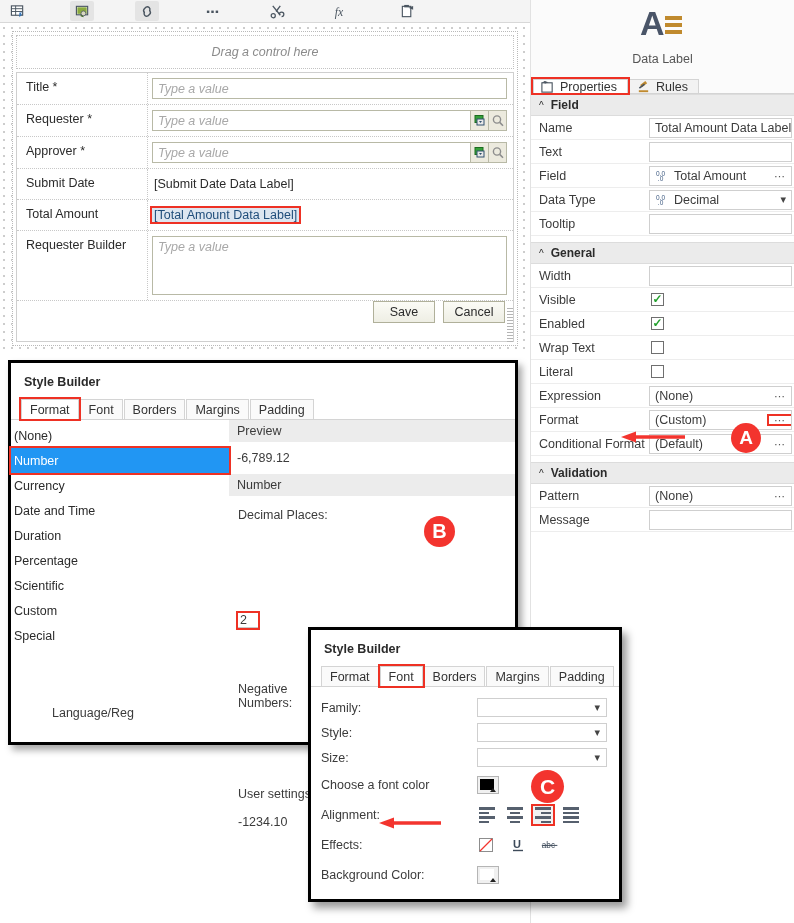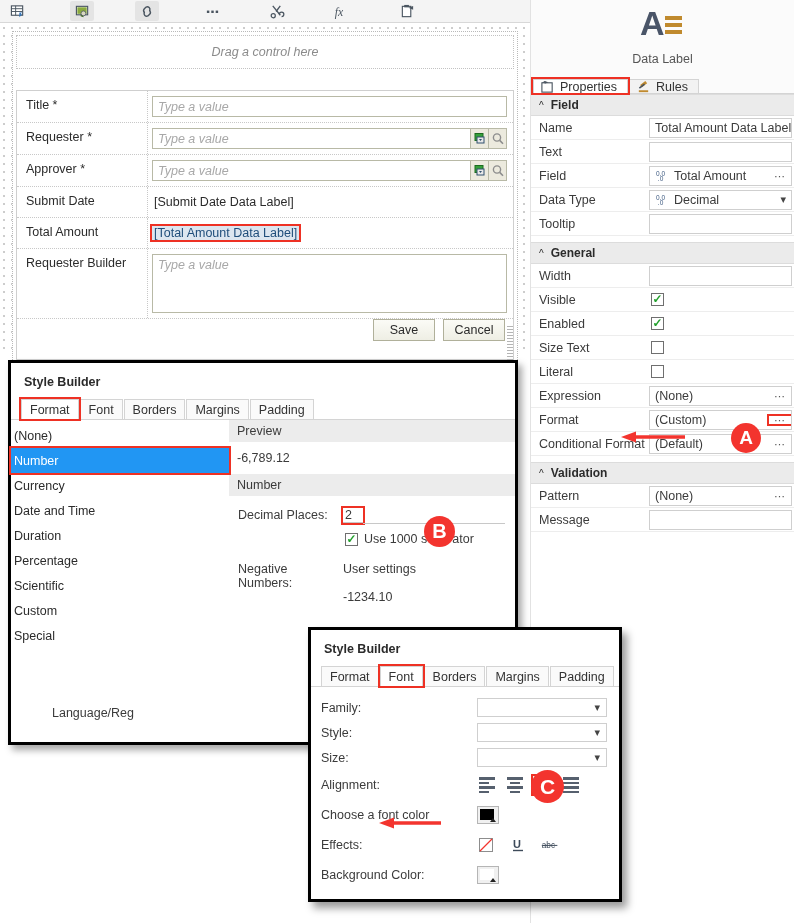--- a/index.html
+++ b/index.html
@@ -74,7 +74,7 @@
   #formtable {
     border: 1px solid #cfcfcf;
     border-top: none;
-    margin-top: 21px;
+    margin-top: 3px;
     background: #fff;
   }
   .frow {

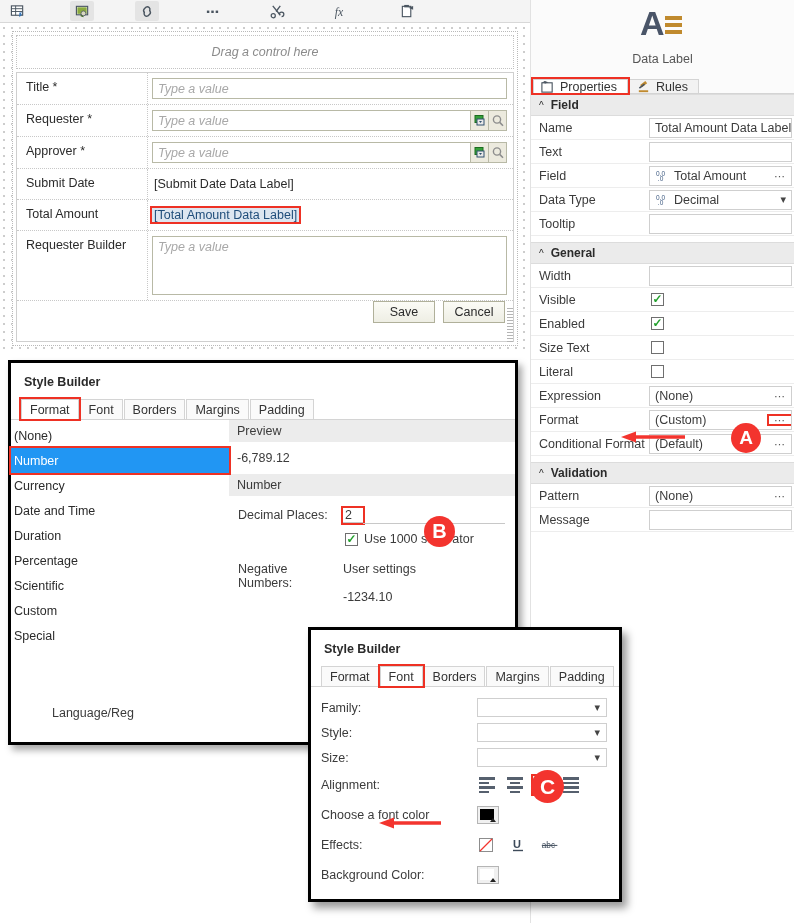--- a/index.html
+++ b/index.html
@@ -723,7 +723,7 @@
       </div>
   </div>
   <div class="prow">
-    <div class="plabel">Size Text</div>
+    <div class="plabel">Wrap Text</div>
     <div class="cbox"></div>
   </div>
   <div class="prow">

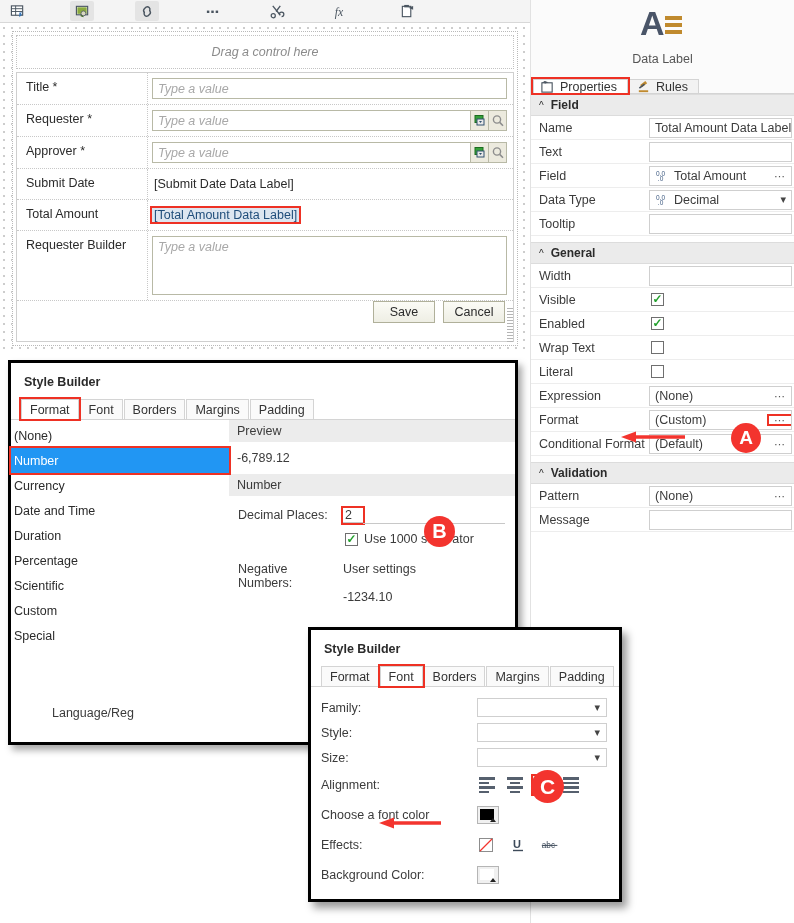--- a/index.html
+++ b/index.html
@@ -376,6 +376,7 @@
     padding: 12px 0 0 9px;
     font-size: 12.5px;
     color: #3b3b3b;
+    flex-direction: column;
   }
   .fld-lab { width: 105px; flex: 0 0 105px;}
   .numbox {

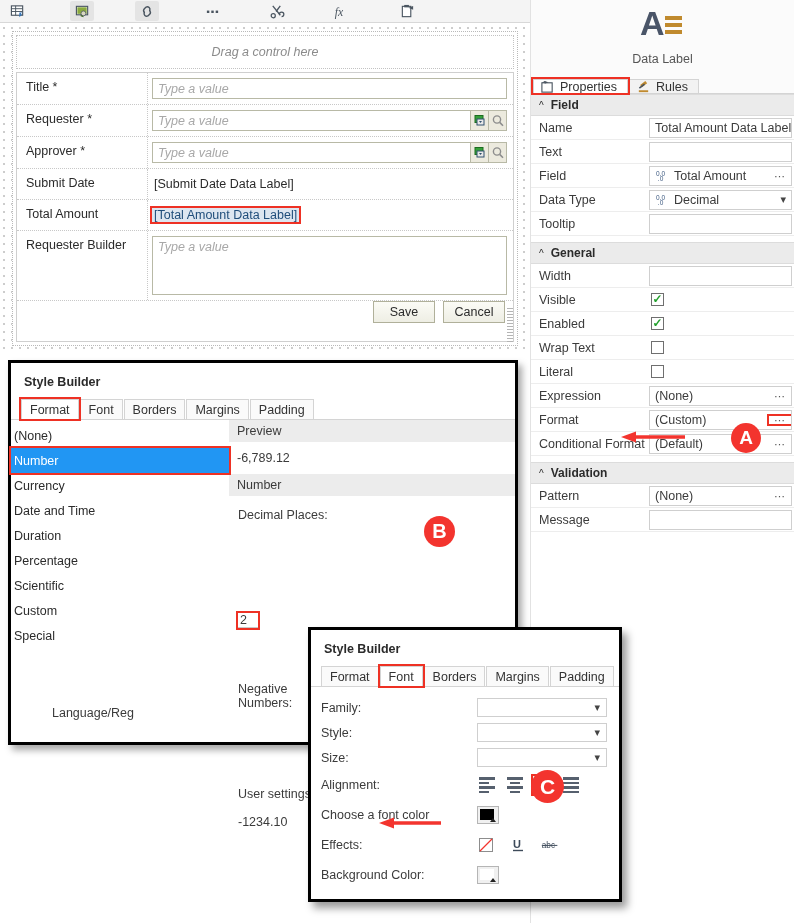--- a/index.html
+++ b/index.html
@@ -859,6 +859,14 @@
       <div class="selbox">
           <span>▾</span>
         </div>
+    </div>
+
+    <div class="f2row" style="height:30px;">
+      <div class="f2lab">Choose a font color</div>
+      <div class="colorswatch">
+        <span class="fill" style="background:#000000;"></span>
+        <span class="tri"></span>
+      </div>
     </div>
 
     <div class="f2row" style="height:30px;">
@@ -892,14 +900,6 @@
     </div>
 
     <div class="f2row" style="height:30px;">
-      <div class="f2lab">Choose a font color</div>
-      <div class="colorswatch">
-        <span class="fill" style="background:#000000;"></span>
-        <span class="tri"></span>
-      </div>
-    </div>
-
-    <div class="f2row" style="height:30px;">
       <div class="f2lab">Effects:</div>
       <div style="display:flex; gap:14px; align-items:center;">
         <span class="eff-ico">

